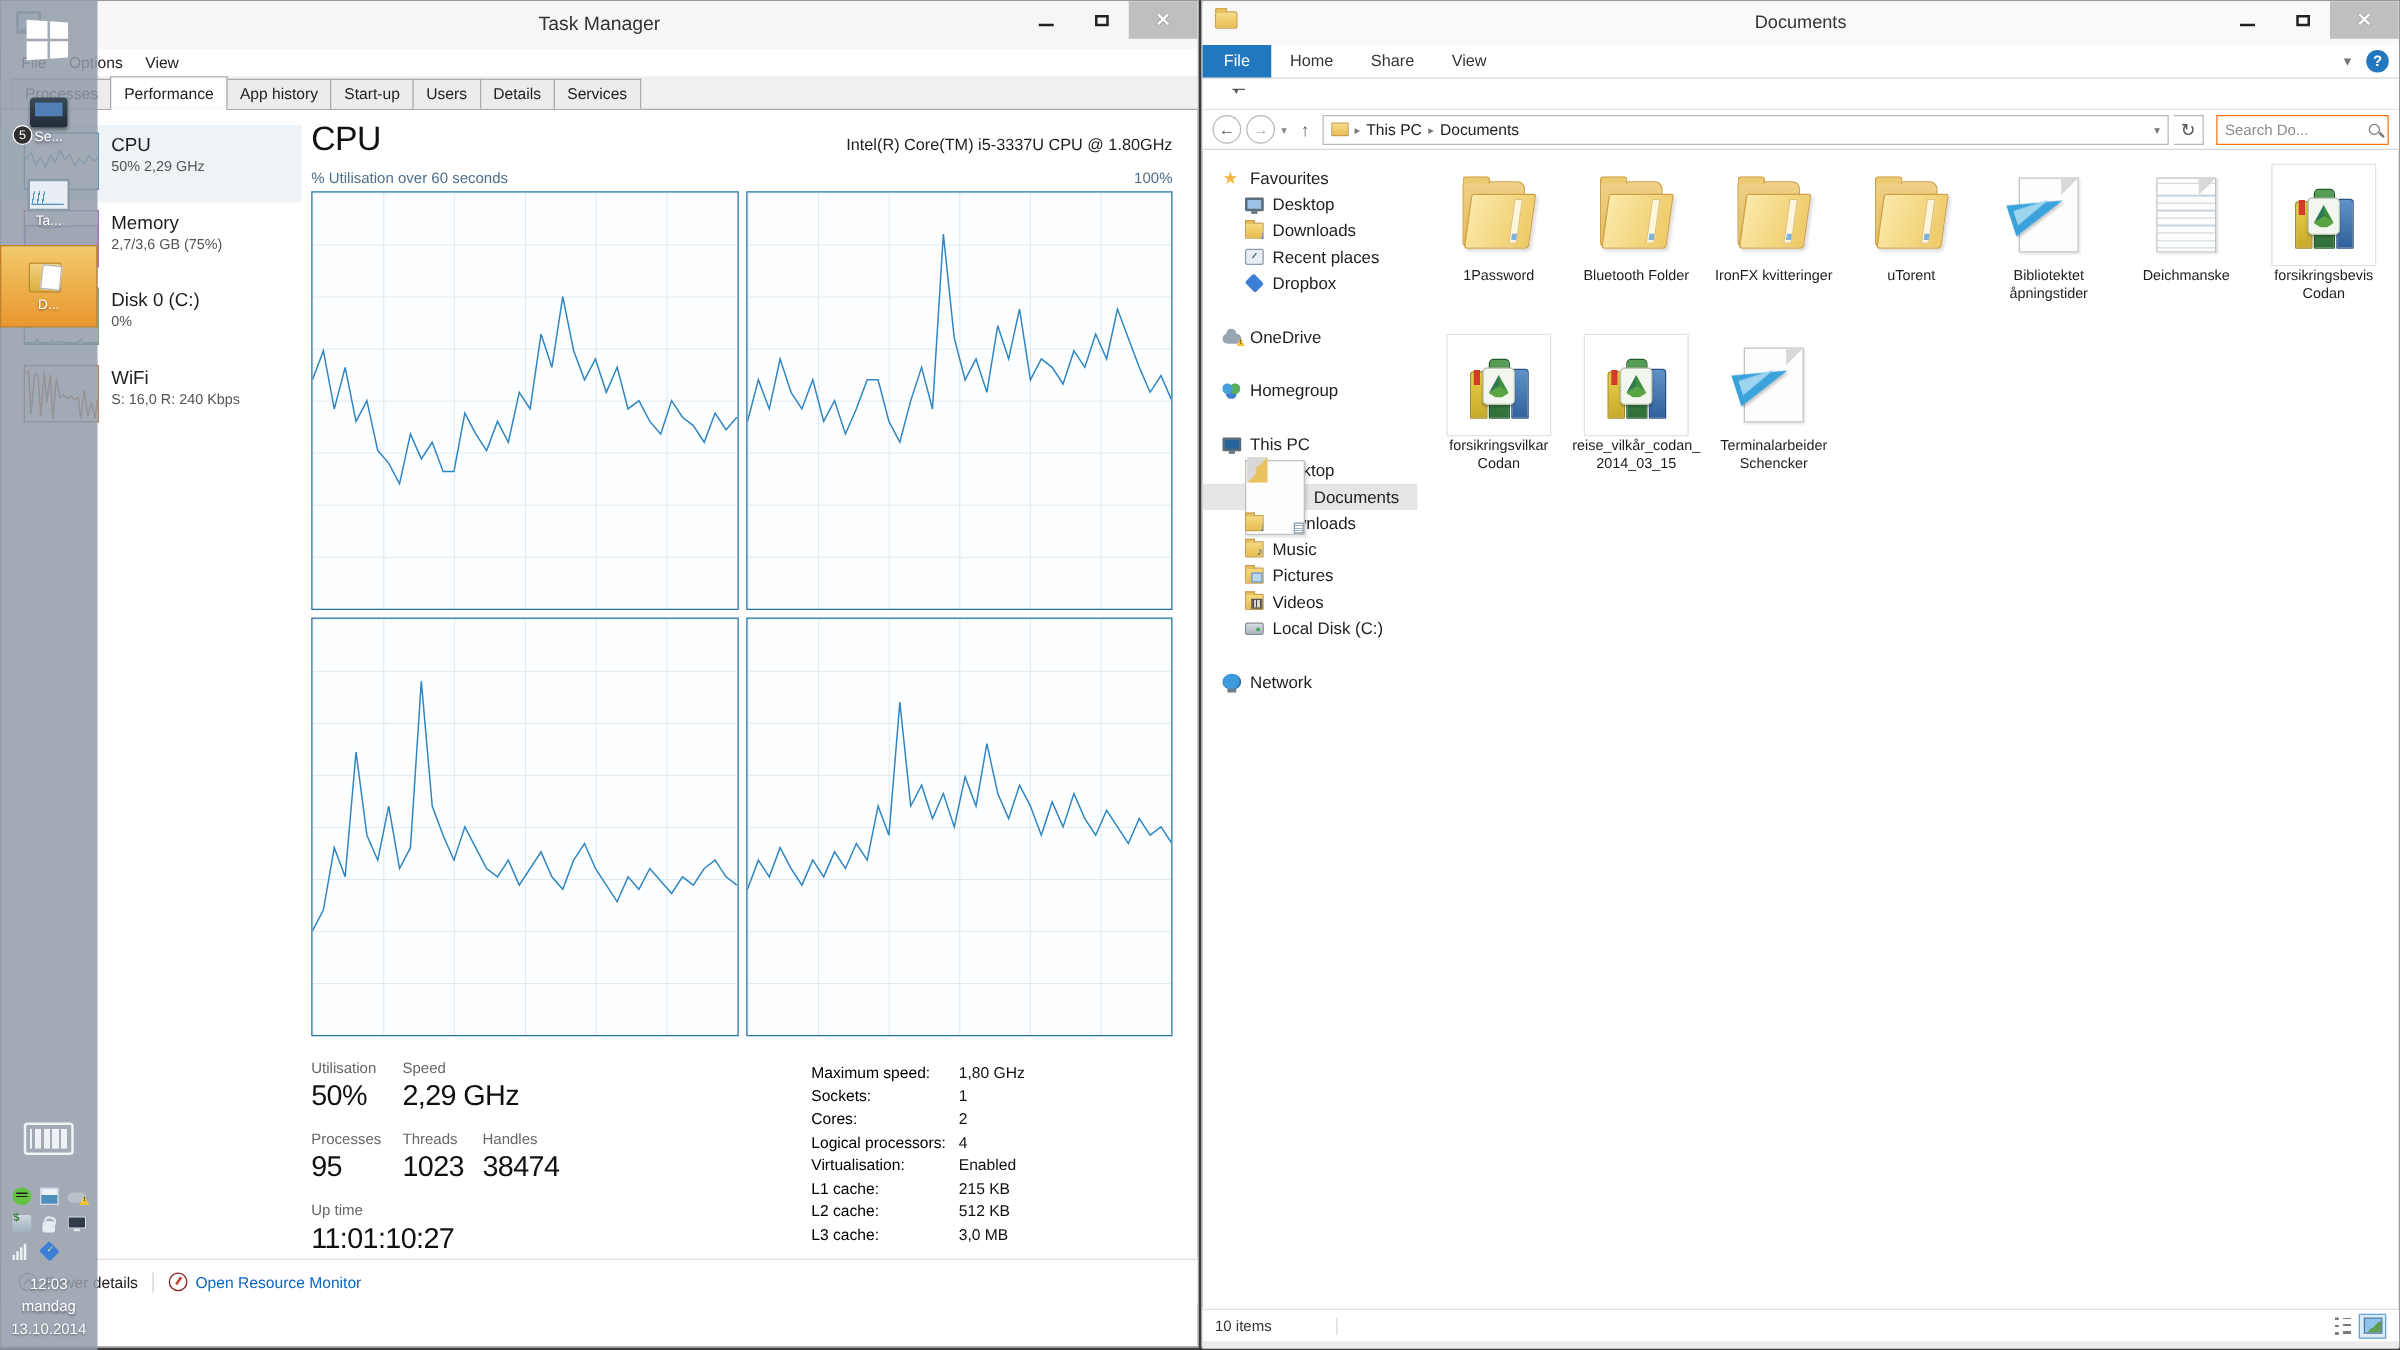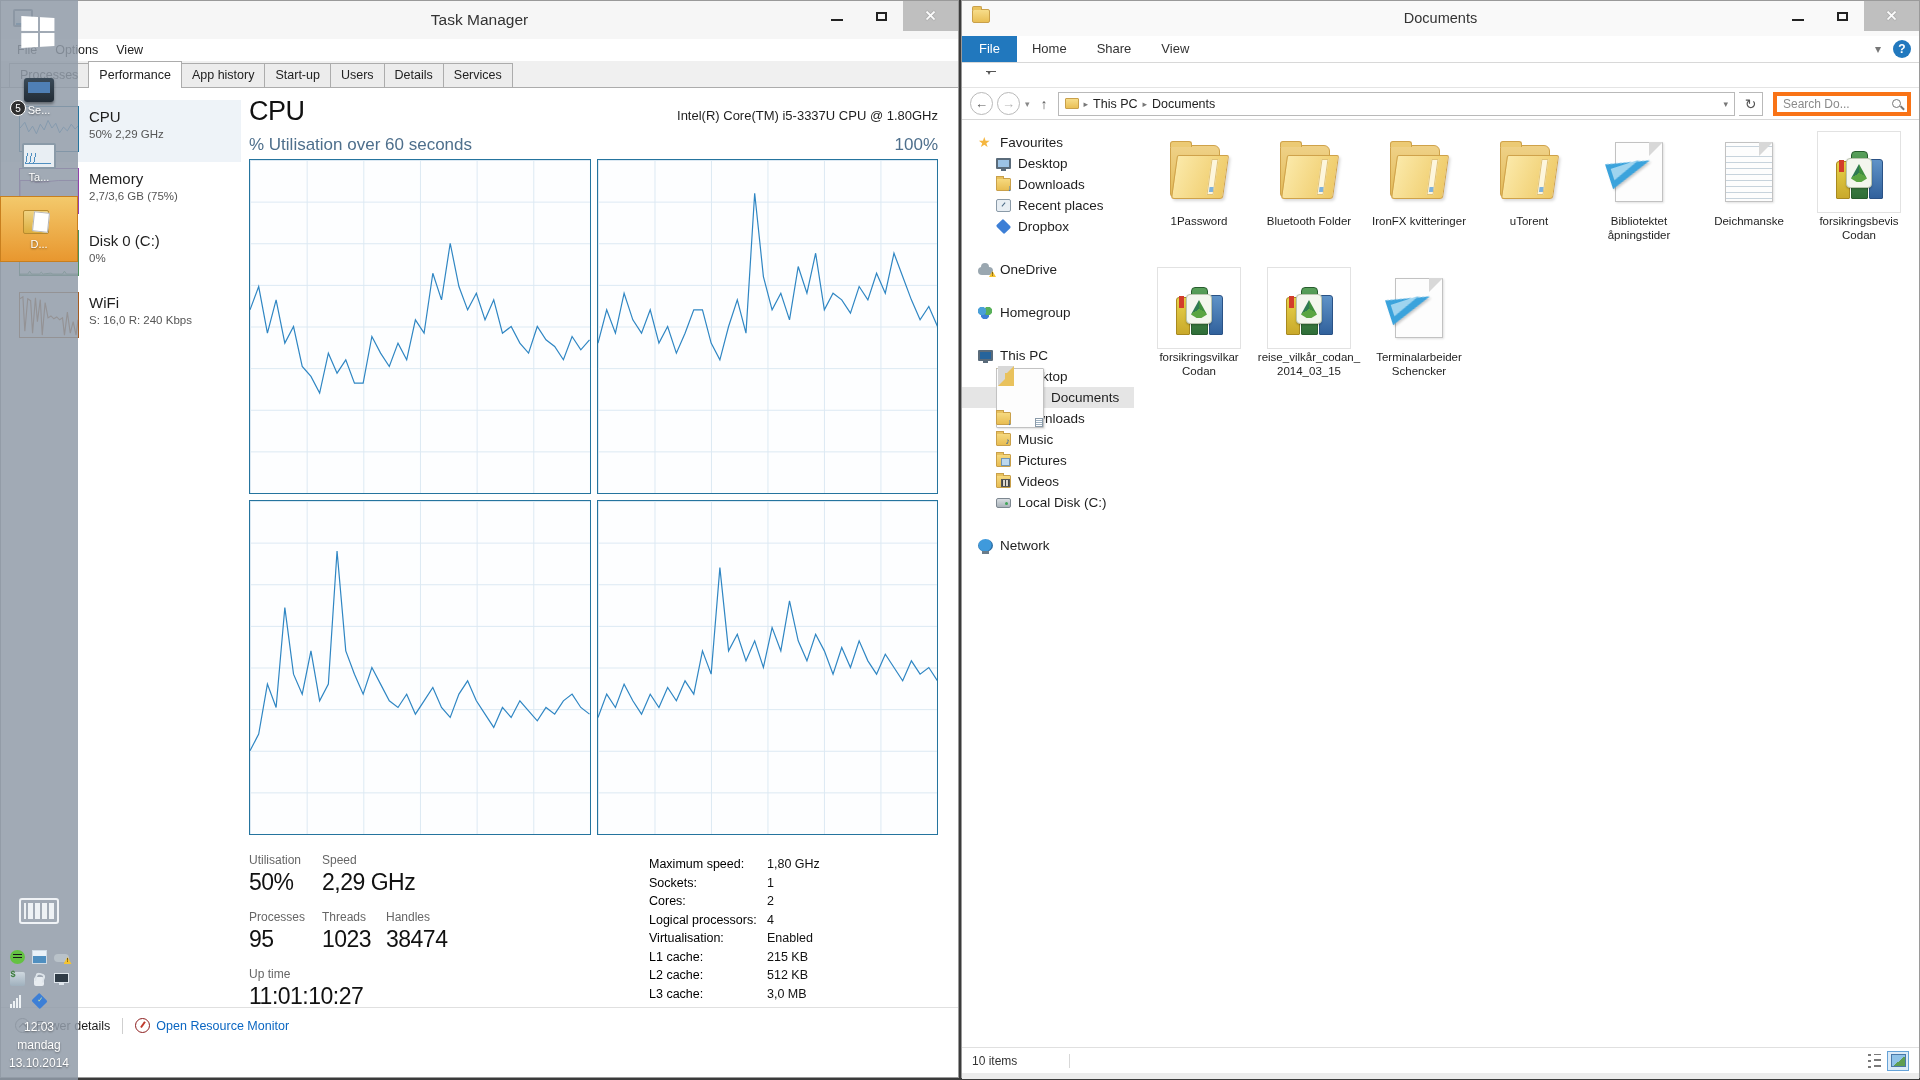--- a/index.html
+++ b/index.html
@@ -89,7 +89,7 @@
   .addr-sep { font-size:9px; color:#777; }
   .addr-chev { margin-left:auto; font-size:9px; color:#777; padding-right:2px; }
   .refresh-btn { width:24px; height:24px; display:flex; align-items:center; justify-content:center; font-size:14px; color:#555; border:1px solid #b9b9b9; border-left:none; background:#fff; flex:none; }
-  .search-box { width:138px; height:24px; border:4px solid #f97316; display:flex; align-items:center; padding:0 6px; margin-left:6px; background:#fff; flex:none; }
+  .search-box { width:138px; height:24px; border:1px solid #f97316; display:flex; align-items:center; padding:0 6px; margin-left:6px; background:#fff; flex:none; }
   .search-box input { border:none; outline:none; width:100%; font-size:12px; color:#333; font-family:"Liberation Sans",sans-serif; }
   .search-box input::placeholder { color:#8a8a8a; }
   .mag { width:9px; height:9px; border:1.5px solid #777; border-radius:50%; position:relative; flex:none; }

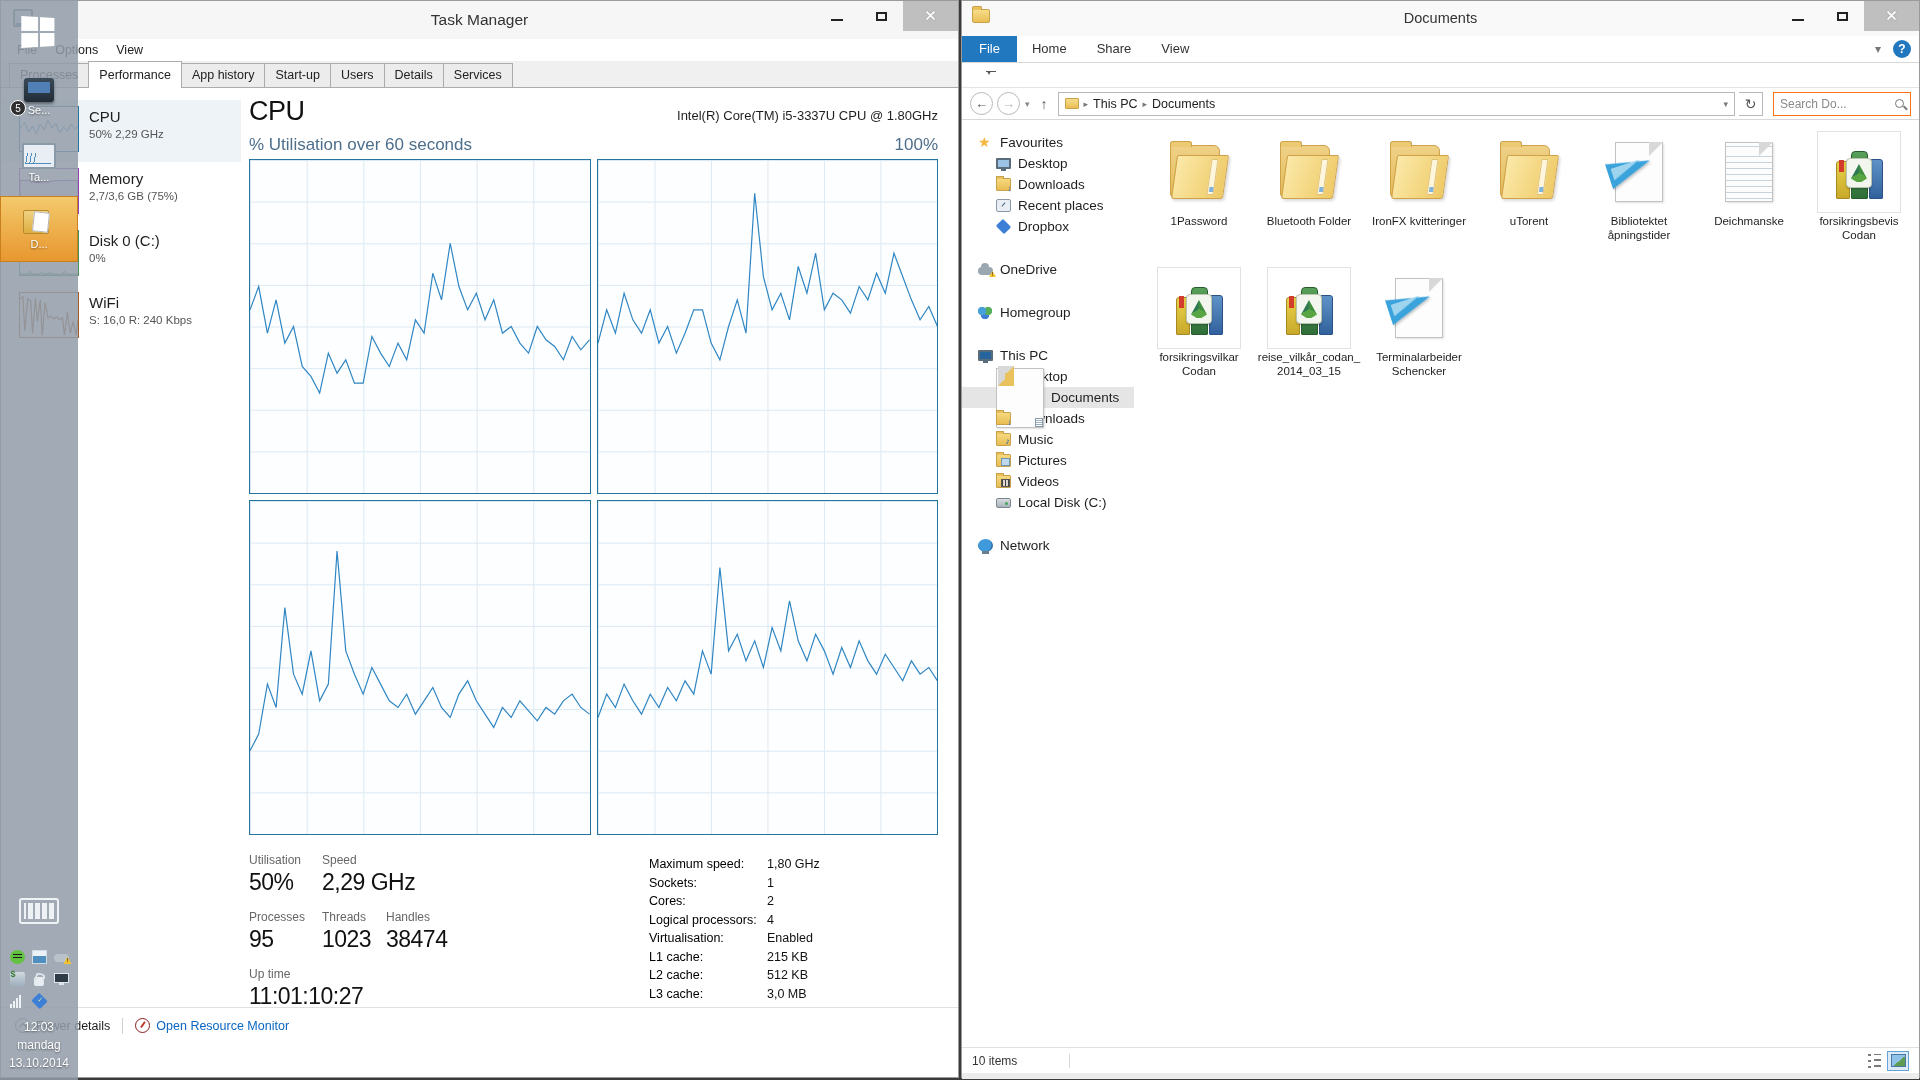--- a/index.html
+++ b/index.html
@@ -38,7 +38,7 @@
   .tm-main-head { display:flex; justify-content:space-between; align-items:flex-end; padding:8px 8px 0 8px; }
   .tm-h1 { font-size:27px; color:#111; font-weight:400; letter-spacing:-0.5px; }
   .tm-cpuname { font-size:13px; color:#1e1e1e; padding-bottom:4px; }
-  .tm-graphlabel { display:flex; justify-content:space-between; font-size:17px; color:#4e6f8c; padding:8px 8px 2px 8px; }
+  .tm-graphlabel { display:flex; justify-content:space-between; font-size:12px; color:#4e6f8c; padding:8px 8px 2px 8px; }
   .graph-grid { display:grid; grid-template-columns:1fr 1fr; grid-template-rows:1fr 1fr; gap:6px; margin:2px 8px 0 8px; height:676px; }
   .cpu-graph { border:1px solid #25749e; background-color:#fdfeff; position:relative;
      background-image:linear-gradient(to right,#dcE9f3 1px,transparent 1px),linear-gradient(to bottom,#dce9f3 1px,transparent 1px);

